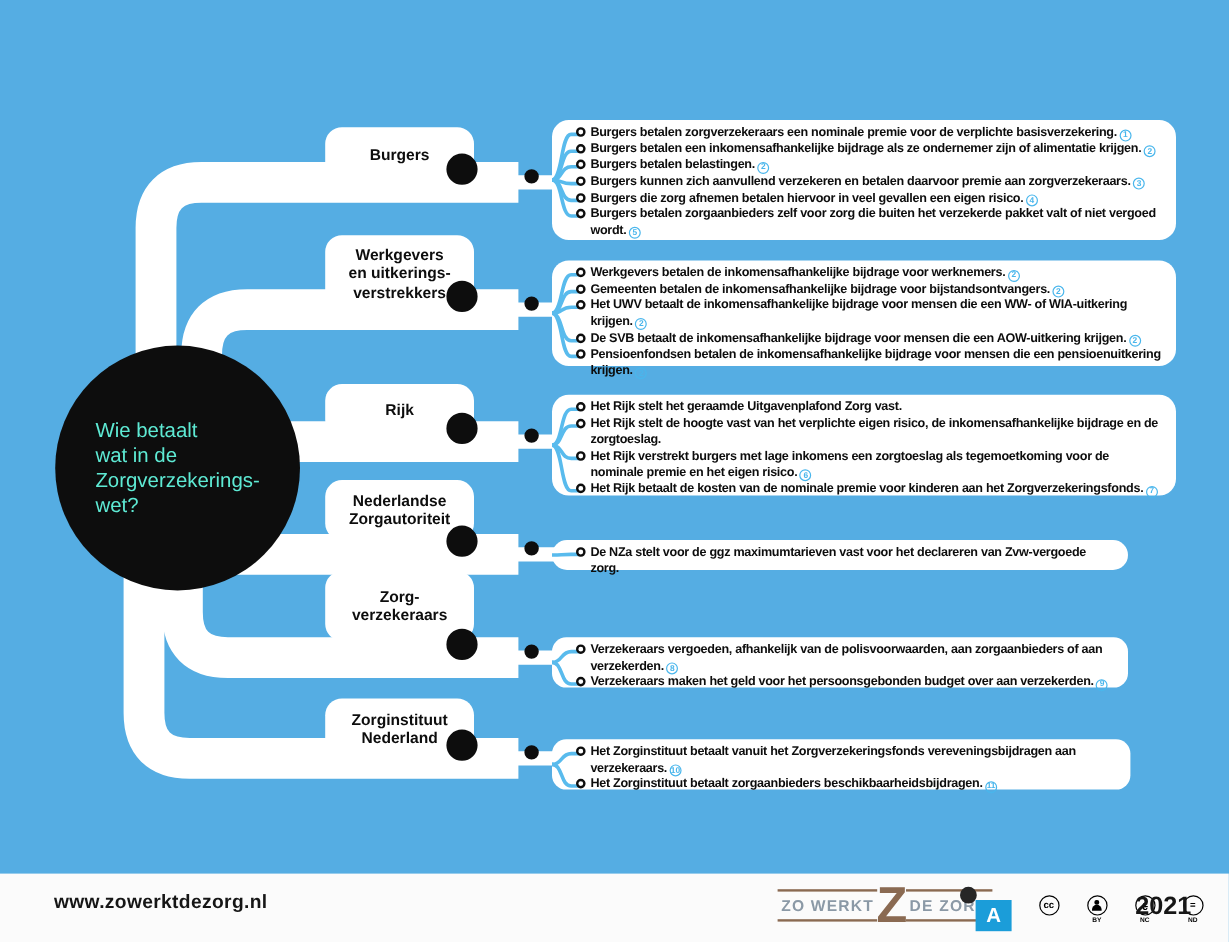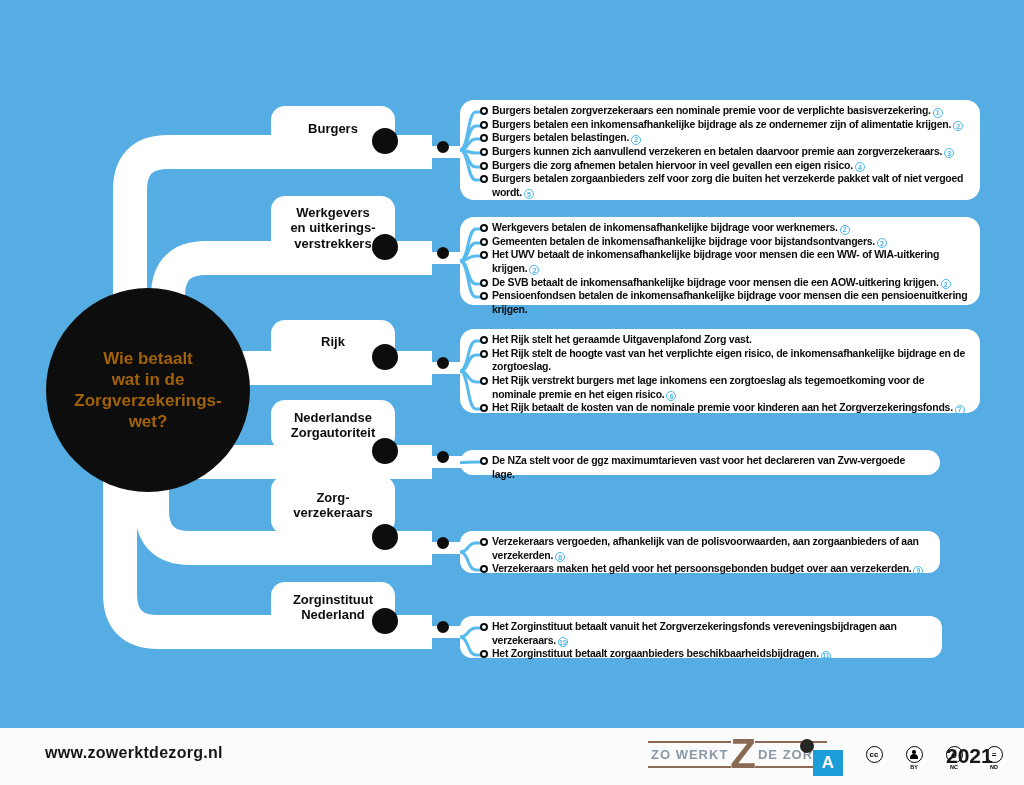--- a/index.html
+++ b/index.html
@@ -14,7 +14,7 @@
   
   .center-circle { position:absolute; left:46px; top:288px; width:204px; height:204px;
     background:#0d0d0d; border-radius:50%; z-index:3; display:flex; align-items:center; justify-content:center; }
-  .center-circle .title { color:#a16207; font-weight:bold; font-size:17px; line-height:1.25; text-align:center; white-space:pre-line; }
+  .center-circle .title { color:#5eead4; font-weight:normal; font-size:17px; line-height:1.25; white-space:pre-line; }
 
   
   .node-label { position:absolute; left:271px; width:124px; background:#fff; border-radius:14px;

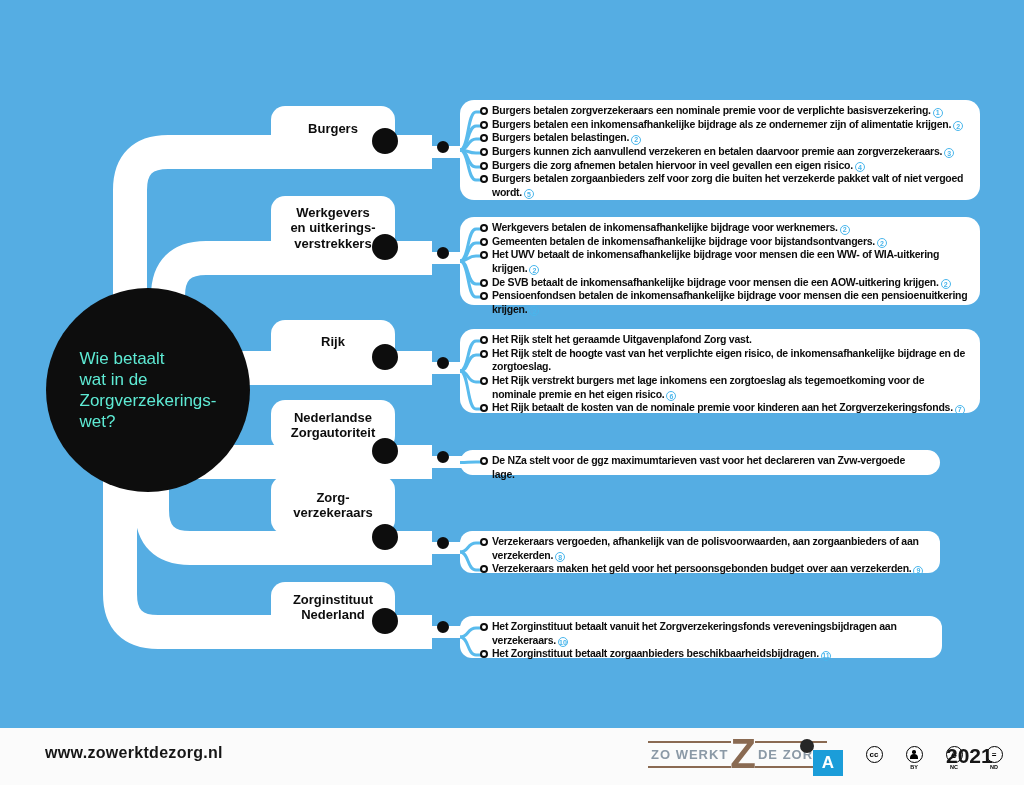--- a/index.html
+++ b/index.html
@@ -243,7 +243,7 @@
       </svg>
       <div class="bullet-row">
         <span class="bullet-ring"></span>
-        <span class="bullet-text">De NZa stelt voor de ggz maximumtarieven vast voor het declareren van Zvw-vergoede lage.</span>
+        <span class="bullet-text">De NZa stelt voor de ggz maximumtarieven vast voor het declareren van Zvw-vergoede zorg.</span>
       </div>
     </div>
     <div class="thin-connector" style="left: 390px; top: 542px; width: 82px;"></div>

